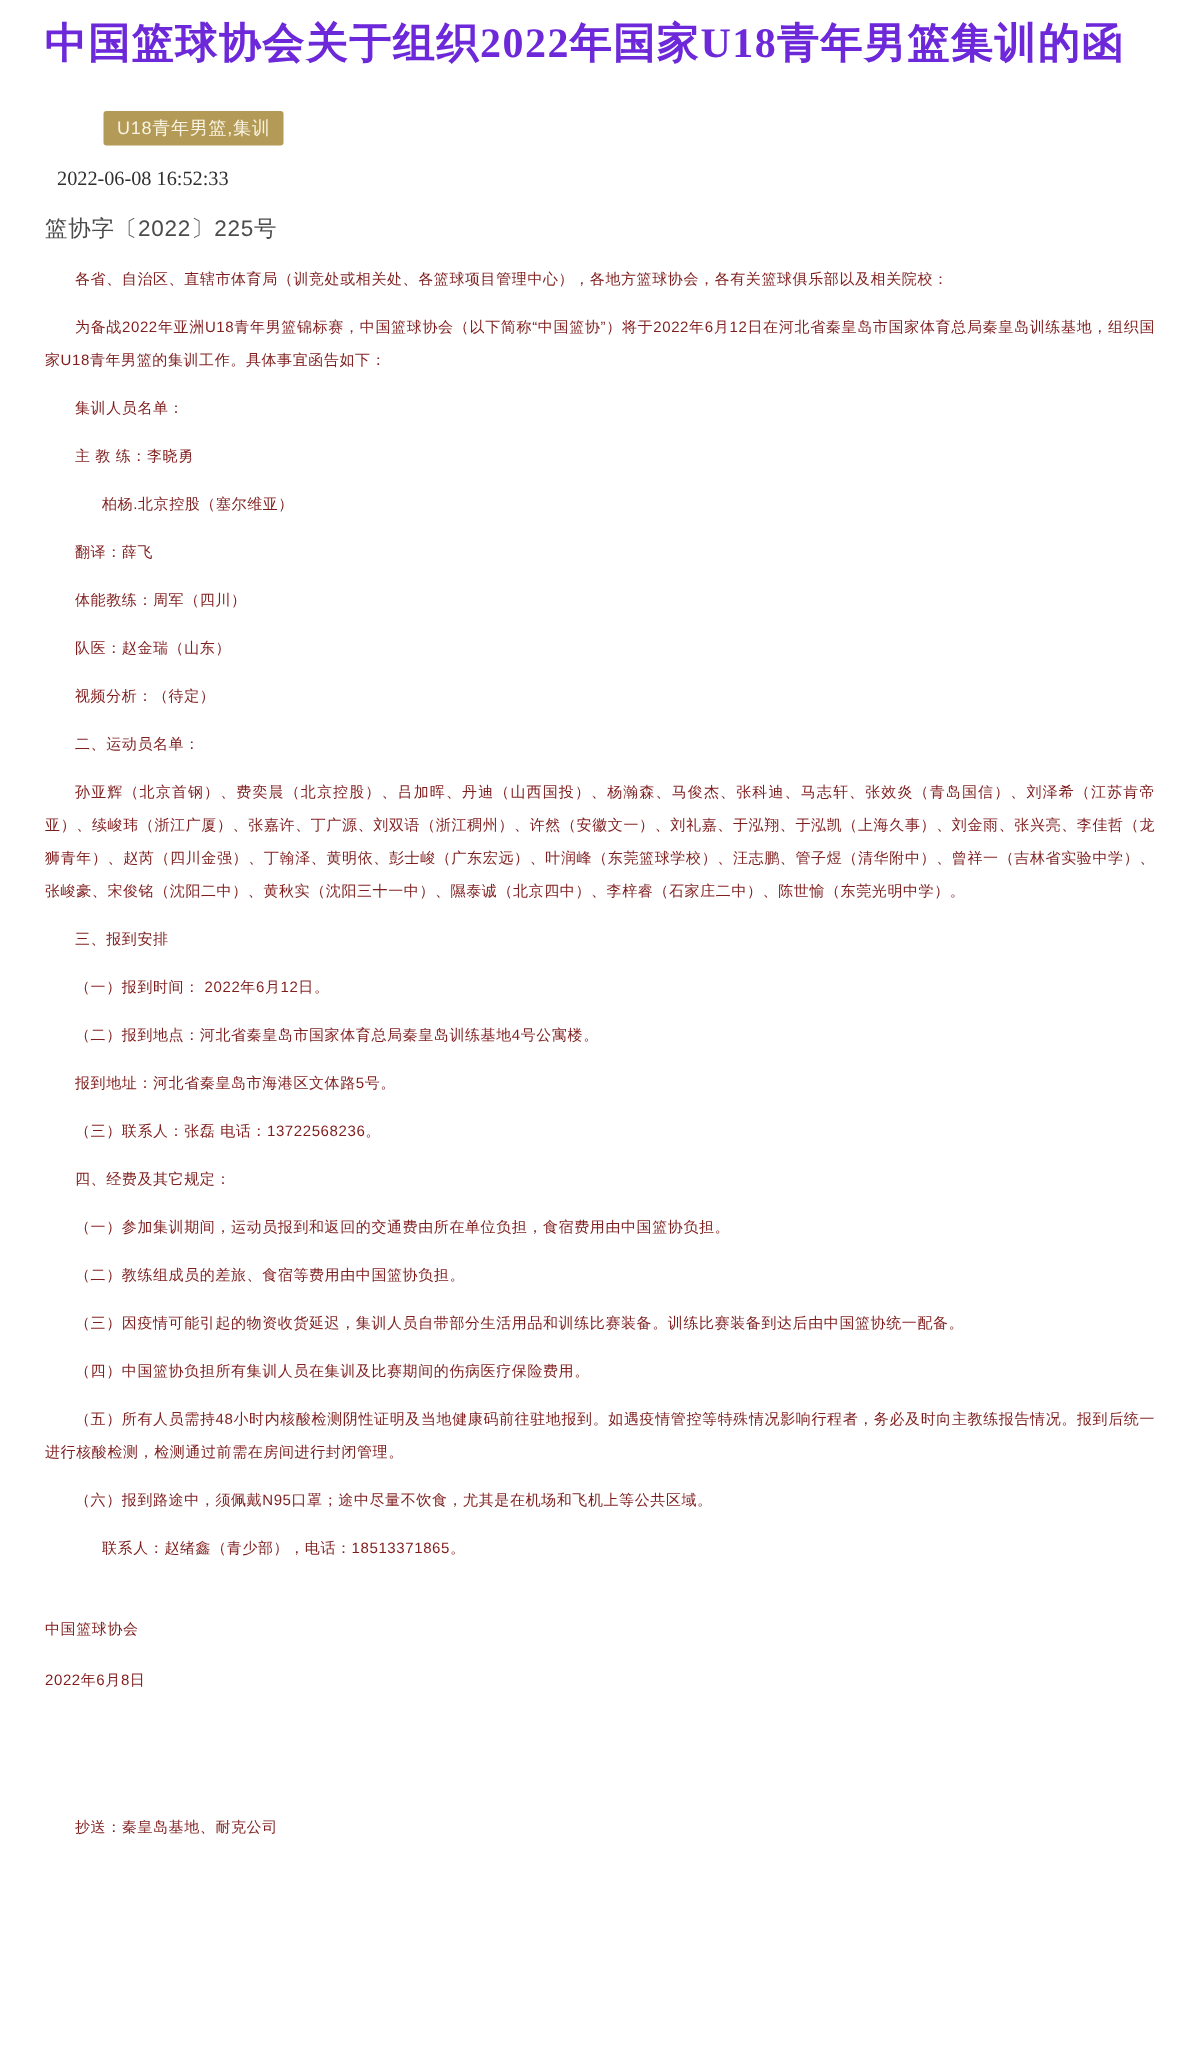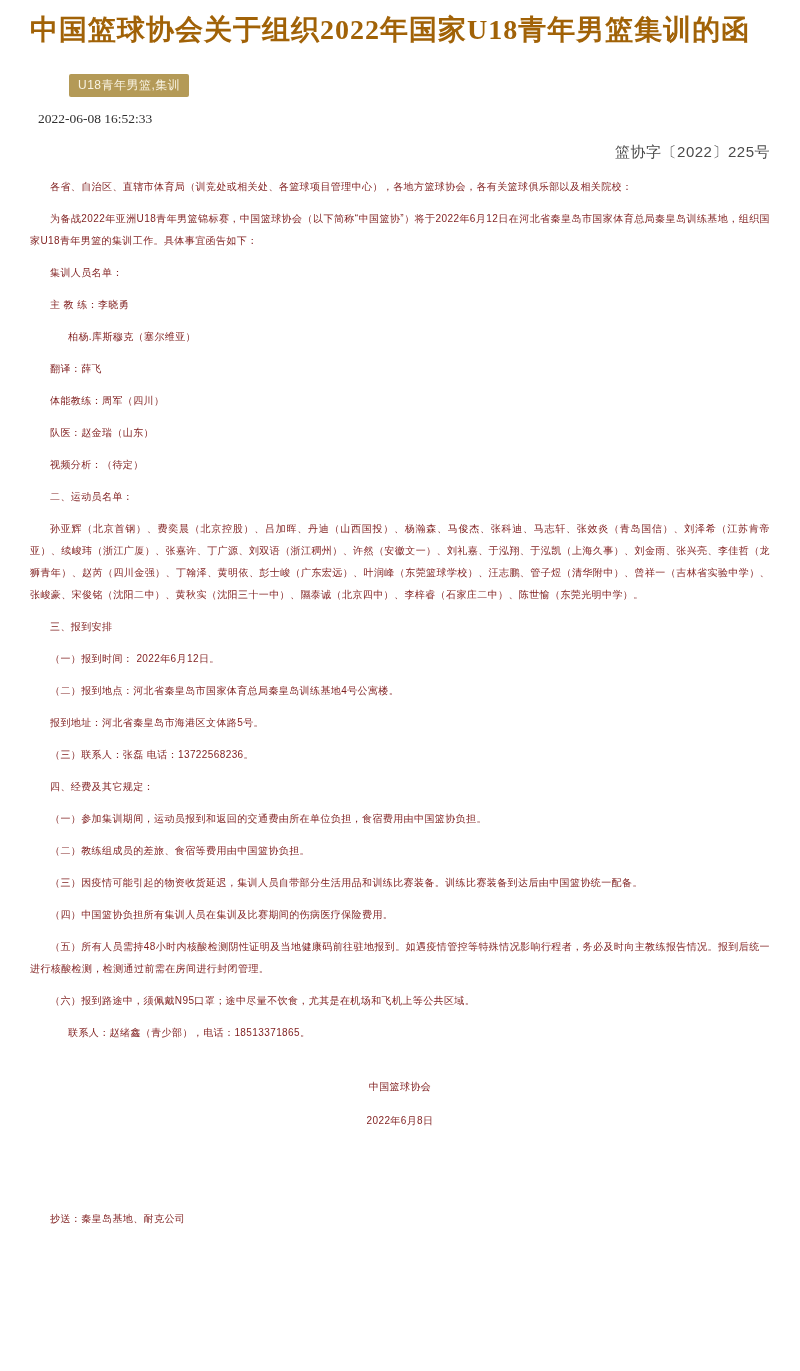--- a/index.html
+++ b/index.html
@@ -22,7 +22,7 @@
     font-weight: bold;
     font-size: 28px;
     line-height: 1.3;
-    color: #a16207;
+    color: #6d28d9;
     letter-spacing: 1px;
   }
   .badge-row { margin: 0 0 14px 0; padding-left: 39px; }

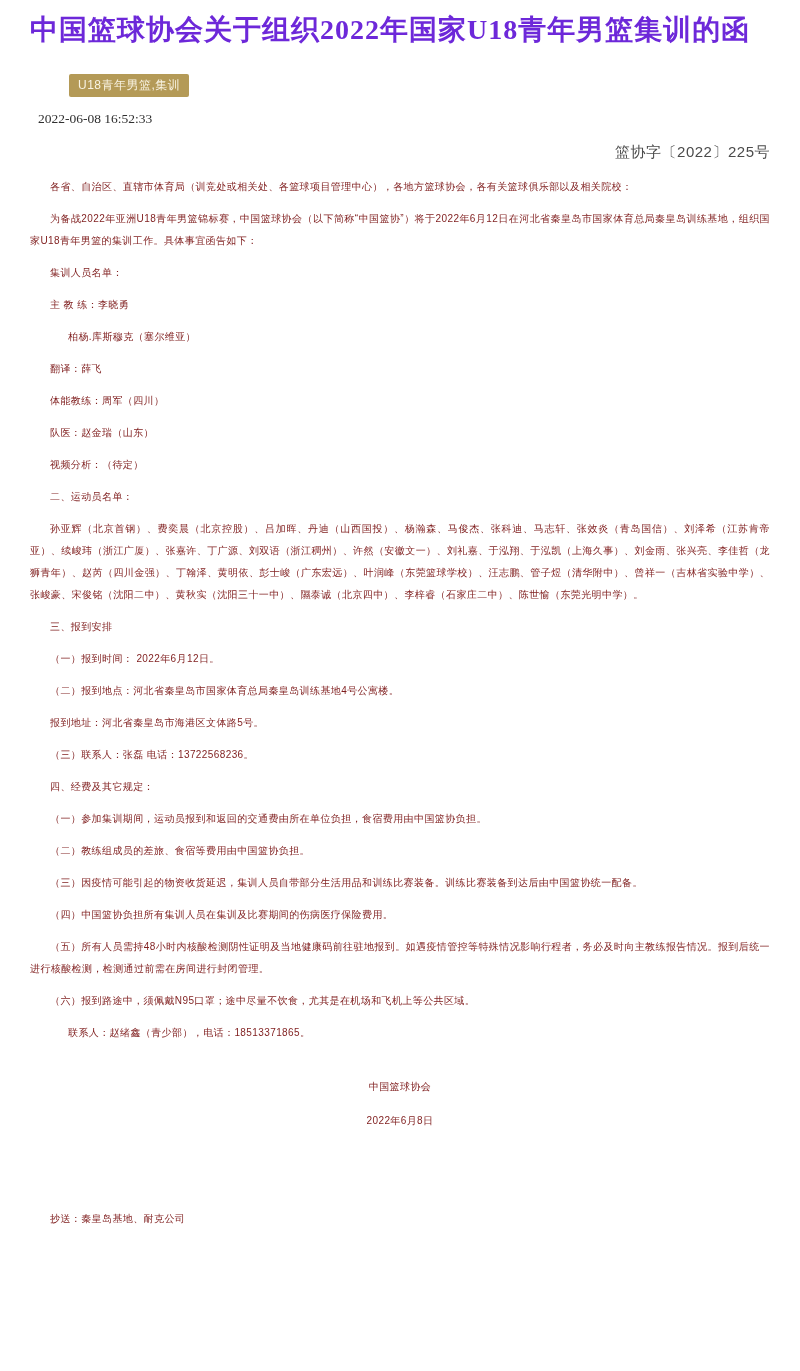--- a/index.html
+++ b/index.html
@@ -46,8 +46,7 @@
   .doc-number {
     font-size: 15px;
     color: #4b4b4b;
-    text-align: right;
-    margin: 0 0 14px 0;
+    margin: 0 12px 14px 0;
     letter-spacing: 0.5px;
   }
   .para {

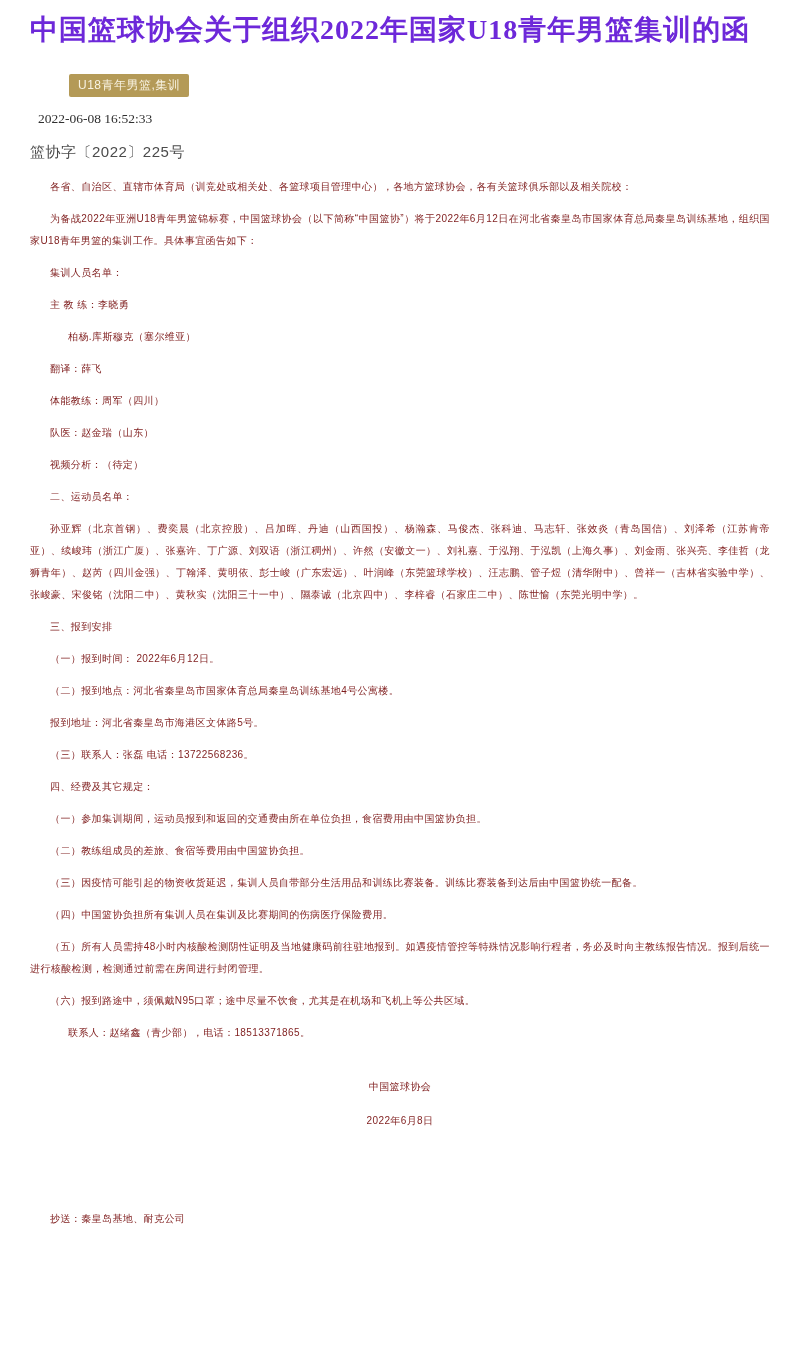--- a/index.html
+++ b/index.html
@@ -90,7 +90,7 @@
     <p class="para">为备战2022年亚洲U18青年男篮锦标赛，中国篮球协会（以下简称“中国篮协”）将于2022年6月12日在河北省秦皇岛市国家体育总局秦皇岛训练基地，组织国家U18青年男篮的集训工作。具体事宜函告如下：</p>
     <p class="para">集训人员名单：</p>
     <p class="para">主 教 练：李晓勇</p>
-    <p class="para indent-4">柏杨.库斯穆克（塞尔维亚）</p>
+    <p class="para indent-4">柏杨.北京控股（塞尔维亚）</p>
     <p class="para">翻译：薛飞</p>
     <p class="para">体能教练：周军（四川）</p>
     <p class="para">队医：赵金瑞（山东）</p>

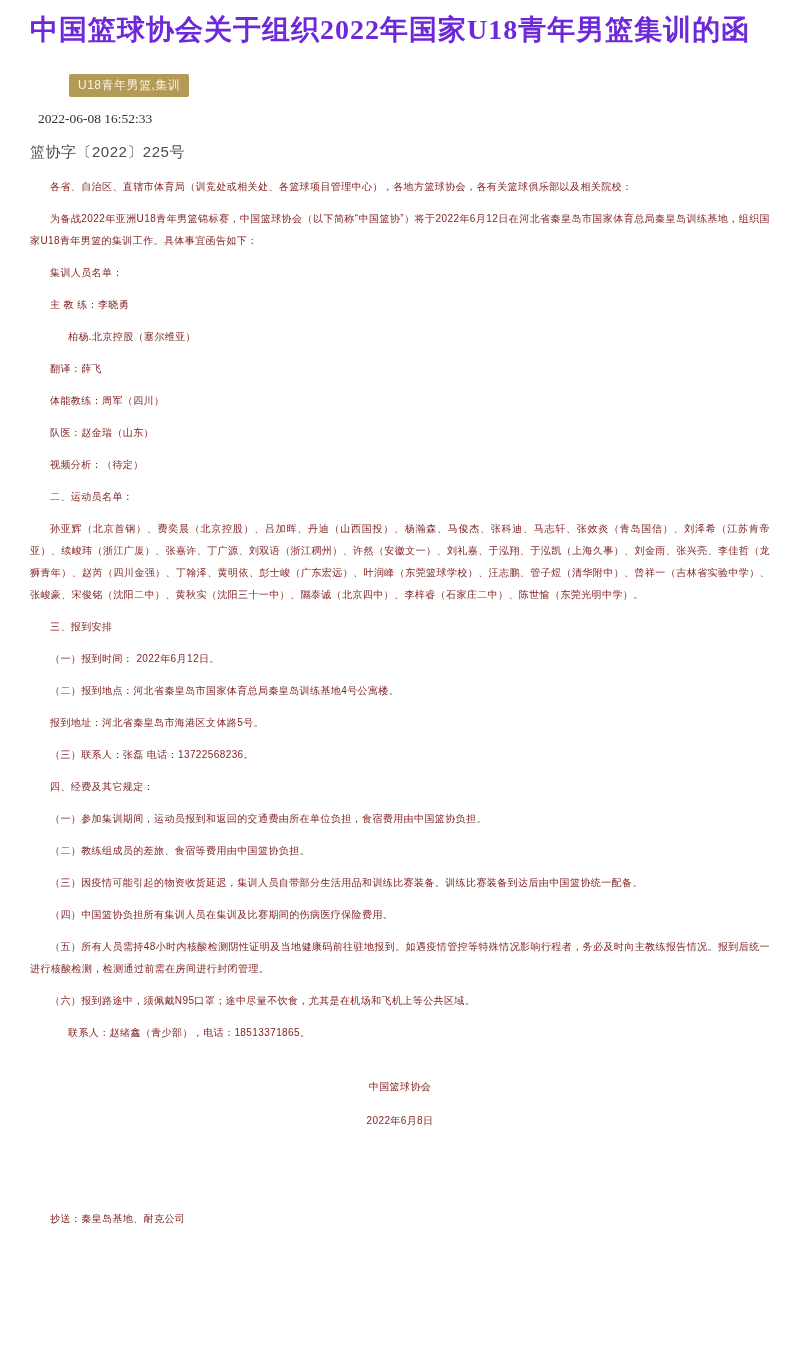--- a/index.html
+++ b/index.html
@@ -61,7 +61,7 @@
   .para.indent-4 { text-indent: 3.8em; }
   .signature-block { margin-top: 32px; }
   .signature-block .para {
-    text-align: center;
+    text-align: left;
     text-indent: 0;
     margin-bottom: 12px;
   }

